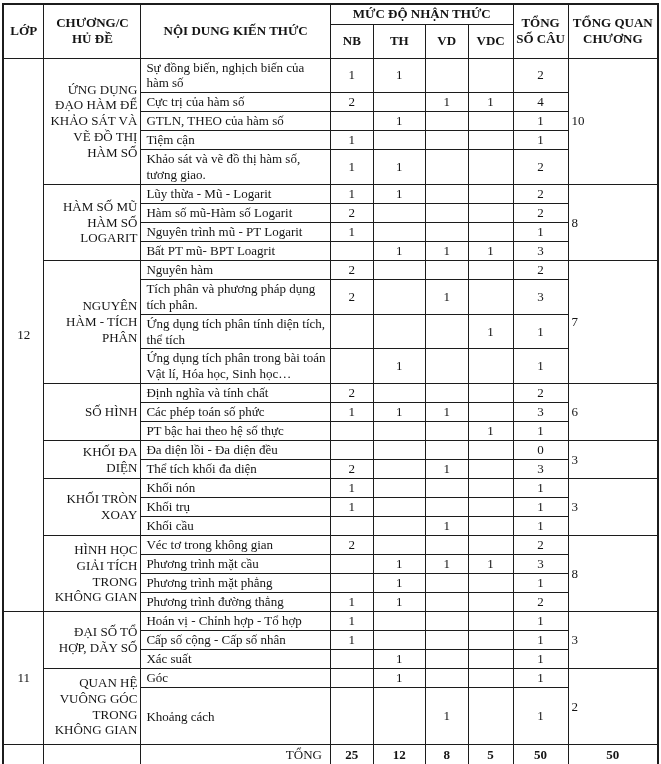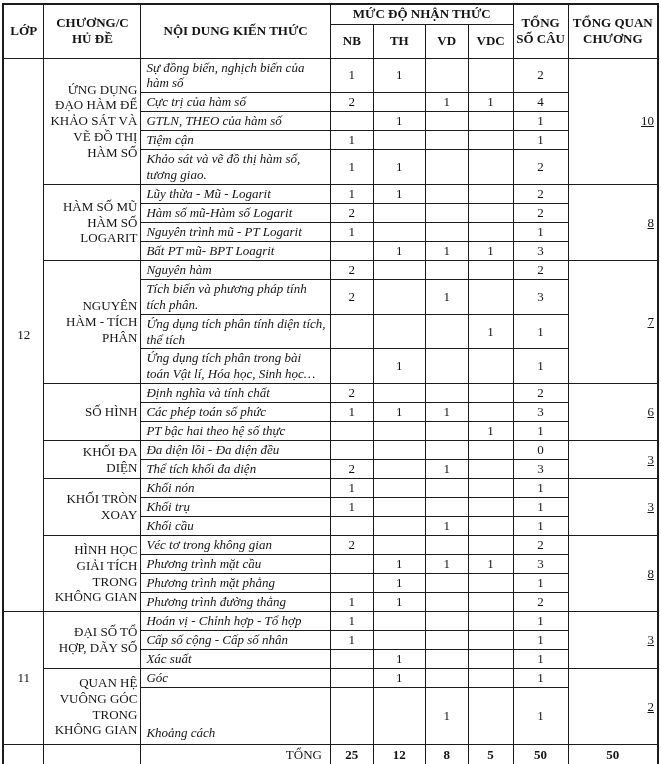--- a/index.html
+++ b/index.html
@@ -34,7 +34,7 @@
   tr.tall td.topic-cell { vertical-align: bottom; padding-bottom: 3px; }
   td.grade-cell { text-align: center; }
   td.chapter-cell { text-align: right; padding-left: 5px; }
-  td.topic-cell { text-align: left; padding-left: 5px; font-style: italic; }
+  td.topic-cell { text-align: left; padding-left: 5px; }
   td.num { text-align: center; padding: 1px 1px; }
   td.chtotal { text-align: right; text-decoration: underline; }
   tr.total-row { height: 21px; }

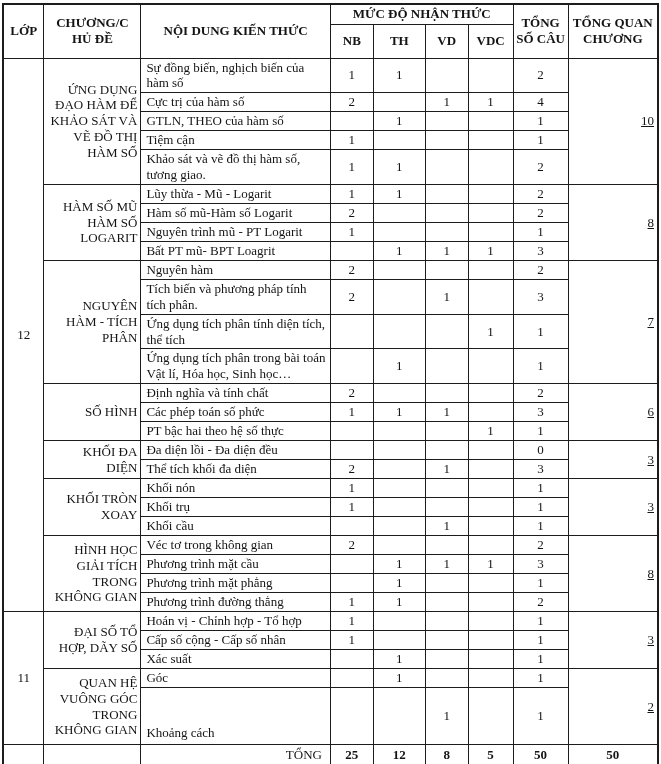--- a/index.html
+++ b/index.html
@@ -36,7 +36,7 @@
   td.chapter-cell { text-align: right; padding-left: 5px; }
   td.topic-cell { text-align: left; padding-left: 5px; }
   td.num { text-align: center; padding: 1px 1px; }
-  td.chtotal { text-align: right; text-decoration: underline; }
+  td.chtotal { text-align: left; }
   tr.total-row { height: 21px; }
   tr.total-row td.tong-label { text-align: right; padding-right: 8px; }
   tr.total-row td.num { font-weight: bold; }

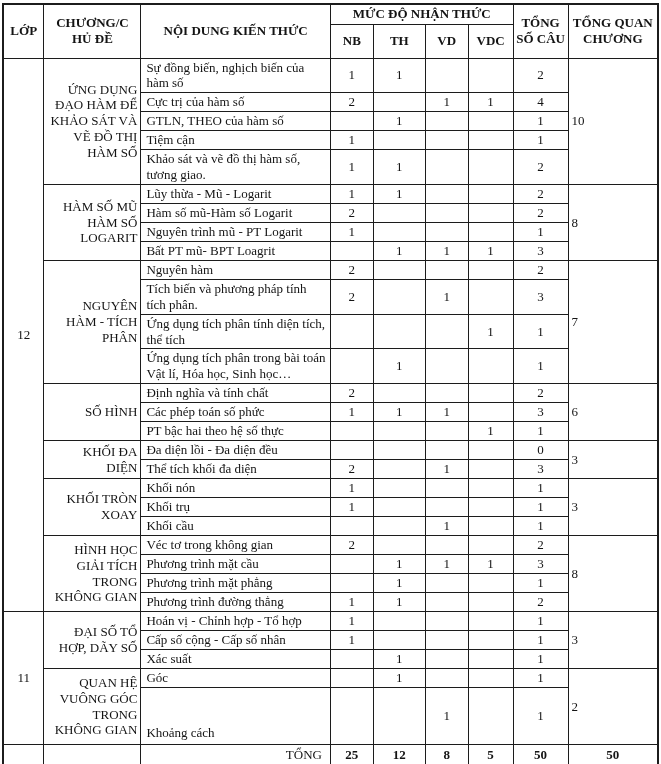--- a/index.html
+++ b/index.html
@@ -161,7 +161,7 @@
         <td class="chtotal" rowspan="4">7</td>
       </tr>
       <tr>
-        <td class="topic-cell">Tích biến và phương pháp tính tích phân.</td>
+        <td class="topic-cell">Tích phân và phương pháp dụng tích phân.</td>
         <td class="num">2</td>
         <td class="num"></td>
         <td class="num">1</td>

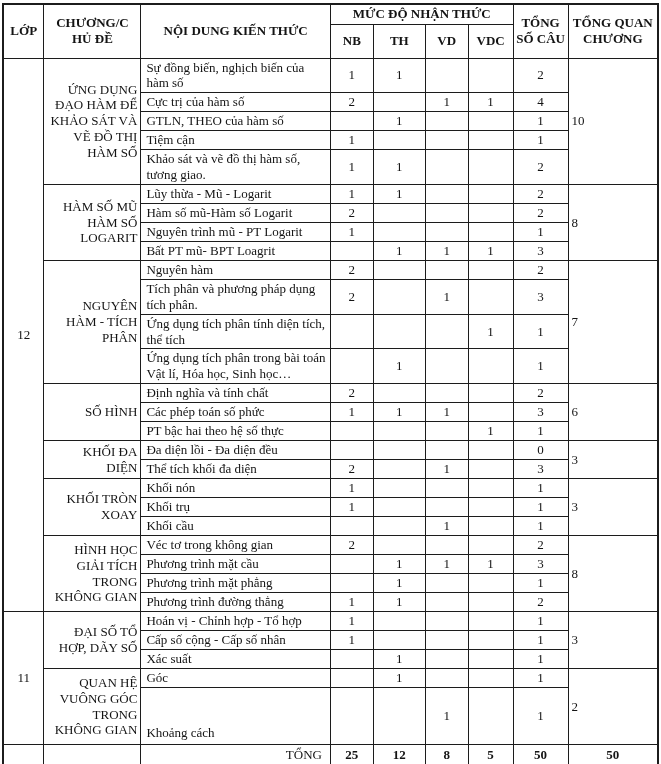--- a/index.html
+++ b/index.html
@@ -31,7 +31,7 @@
   }
   tbody tr { height: 19px; }
   tbody tr.tall { height: 57px; }
-  tr.tall td.topic-cell { vertical-align: bottom; padding-bottom: 3px; }
+  tr.tall td.topic-cell { vertical-align: bottom; padding-bottom: 19px; }
   td.grade-cell { text-align: center; }
   td.chapter-cell { text-align: right; padding-left: 5px; }
   td.topic-cell { text-align: left; padding-left: 5px; }

